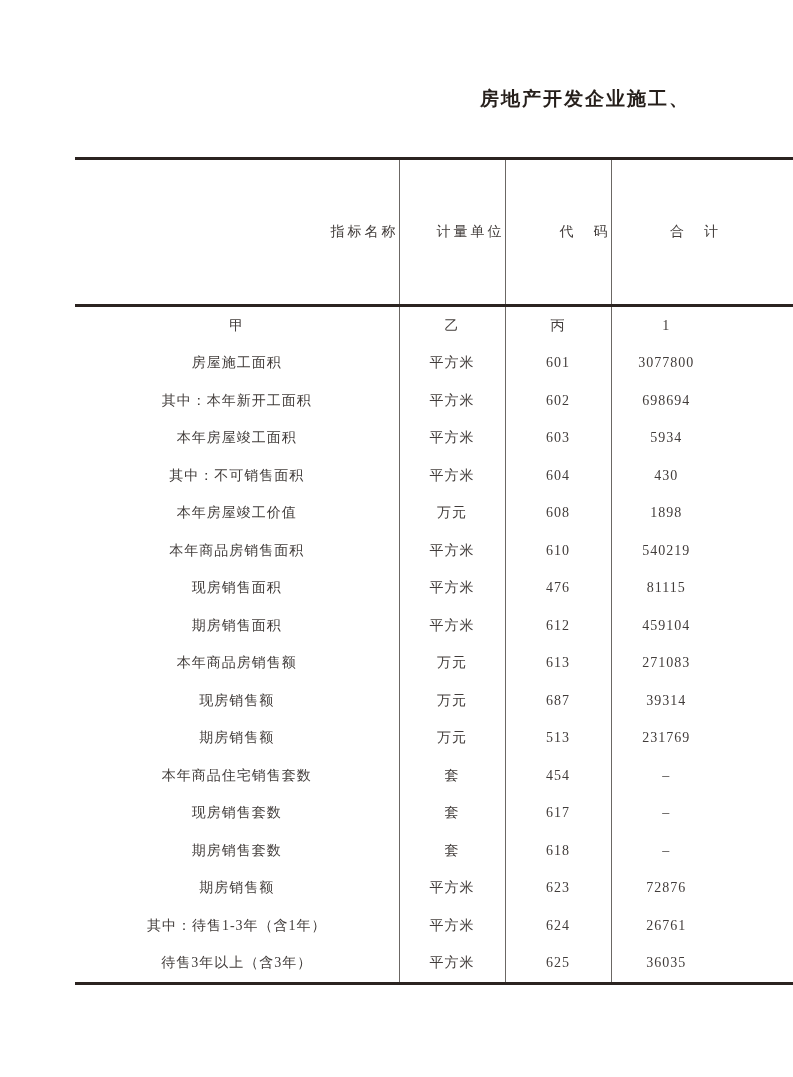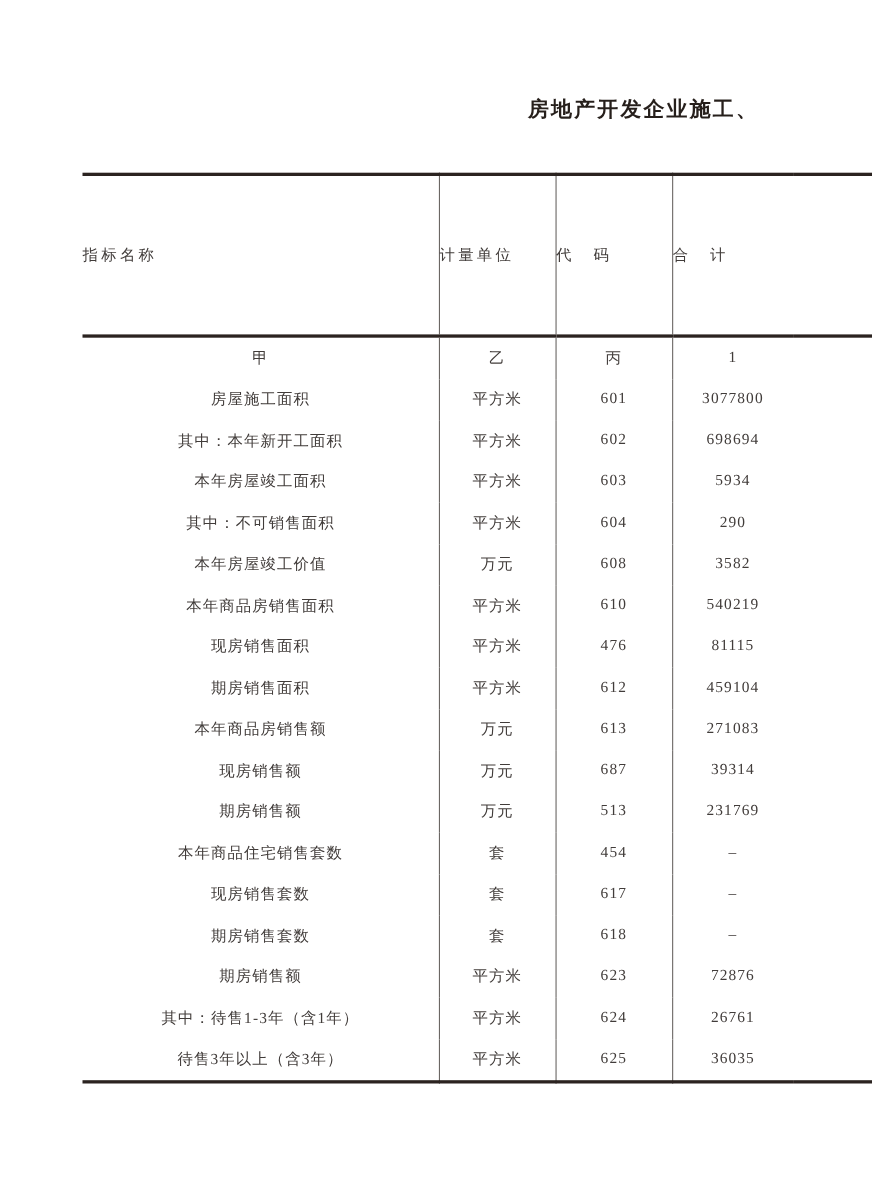--- a/index.html
+++ b/index.html
@@ -44,7 +44,7 @@
     border-bottom: 3px solid #2b2320;
     font-weight: normal;
     letter-spacing: 3px;
-    text-align: left;
+    text-align: right;
     vertical-align: middle;
     padding: 0;
   }

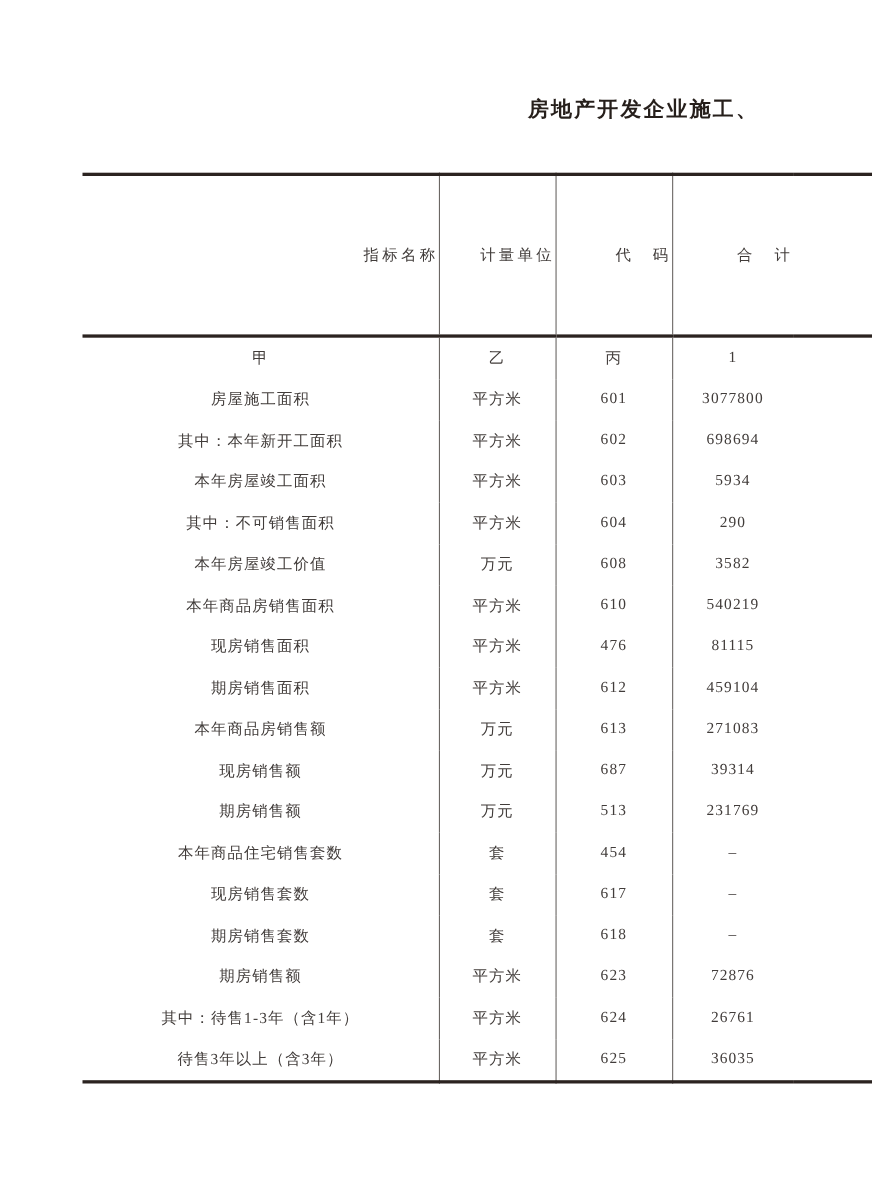--- a/index.html
+++ b/index.html
@@ -115,7 +115,7 @@
         <td class="vline">其中：不可销售面积</td>
         <td class="vline">平方米</td>
         <td class="vline">604</td>
-        <td>290</td>
+        <td>430</td>
         <td></td>
       </tr>
       <tr>

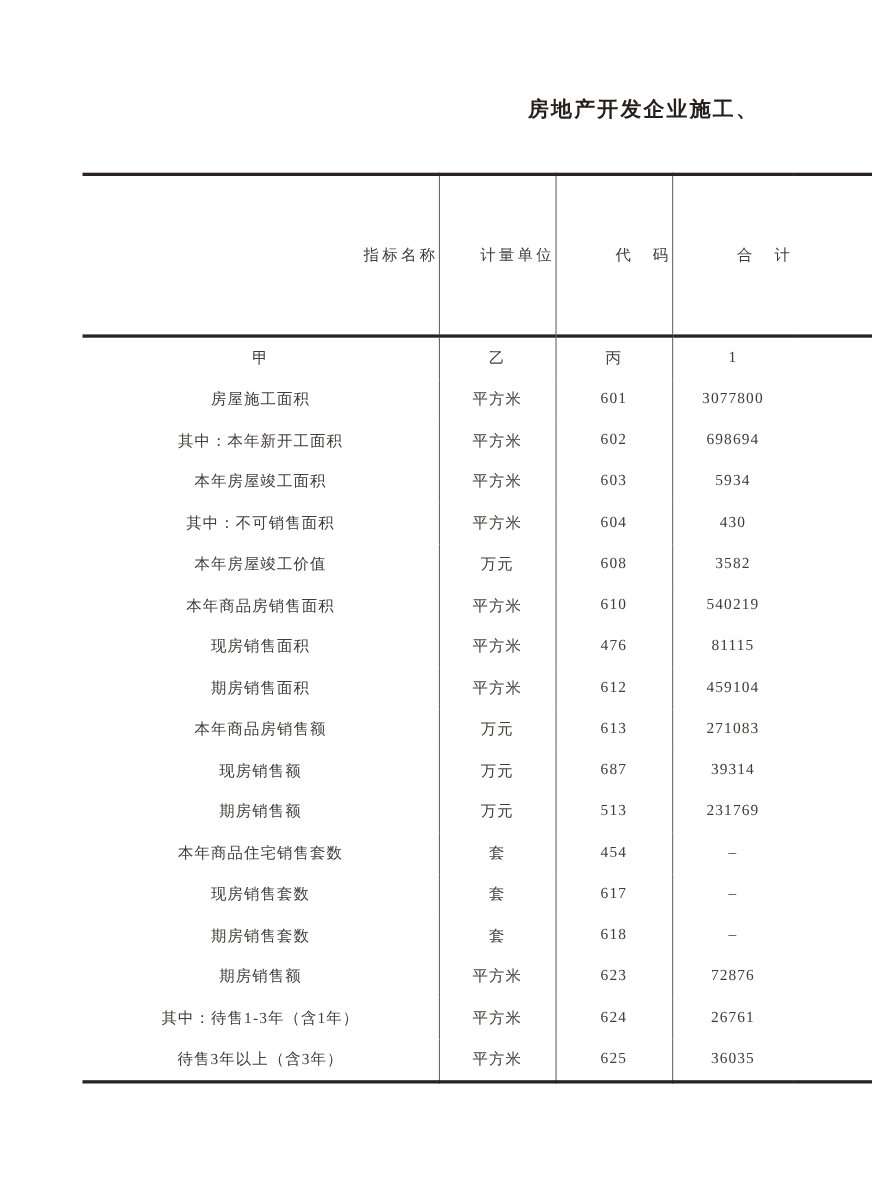--- a/index.html
+++ b/index.html
@@ -122,7 +122,7 @@
         <td class="vline">本年房屋竣工价值</td>
         <td class="vline">万元</td>
         <td class="vline">608</td>
-        <td>3582</td>
+        <td>1898</td>
         <td></td>
       </tr>
       <tr>

